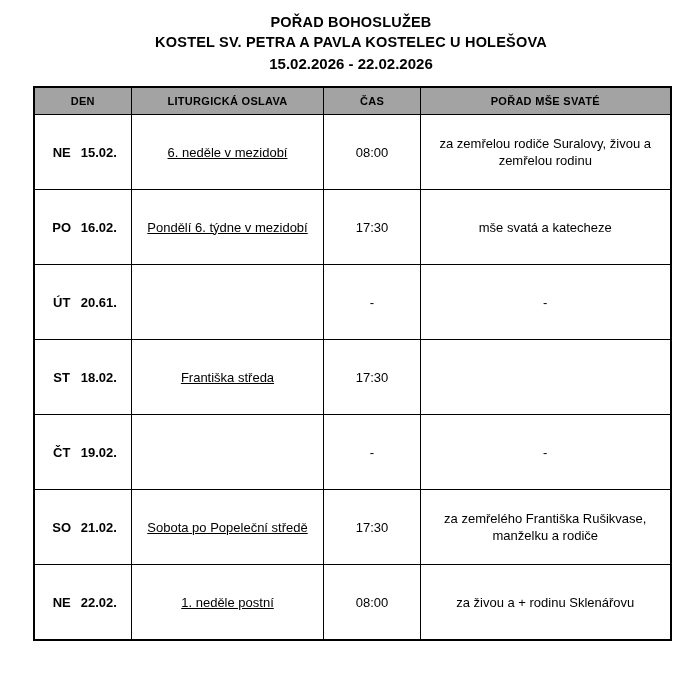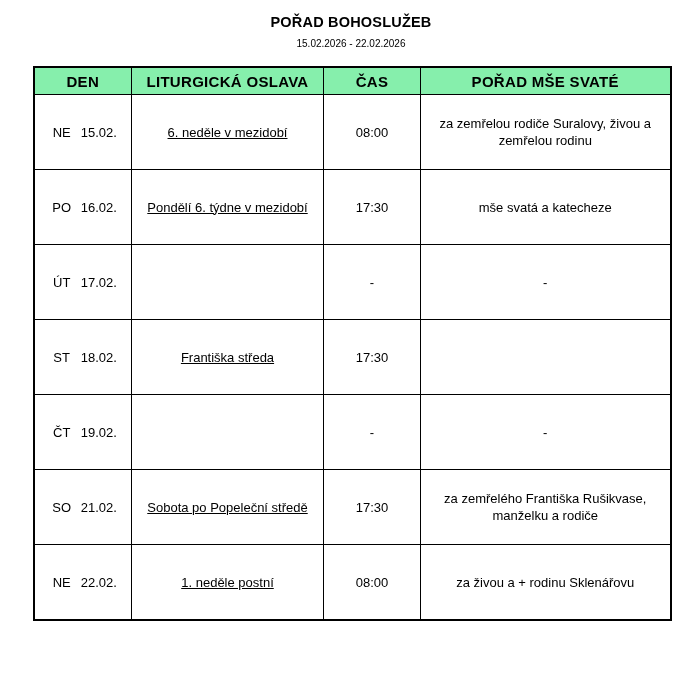--- a/index.html
+++ b/index.html
@@ -104,6 +104,7 @@
 
   <div class="header">
     <div class="line1">POŘAD BOHOSLUŽEB</div>
+    <div class="line2">KOSTEL SV. PETRA A PAVLA KOSTELEC U HOLEŠOVA</div>
     <div class="line3">15.02.2026 - 22.02.2026</div>
   </div>
 

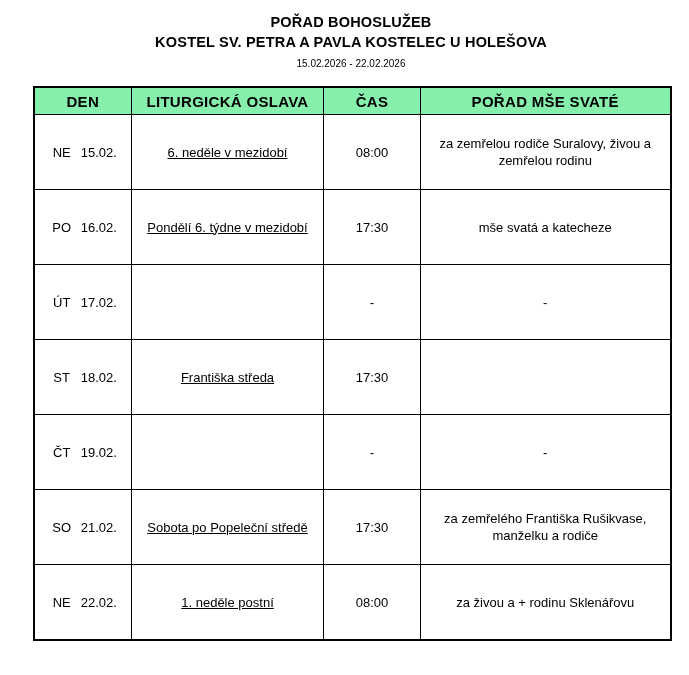--- a/index.html
+++ b/index.html
@@ -38,8 +38,8 @@
     line-height: 20px;
   }
   .header .line3 {
-    font-size: 10px;
-    font-weight: normal;
+    font-size: 15px;
+    font-weight: bold;
     line-height: 20px;
     padding-top: 2px;
   }

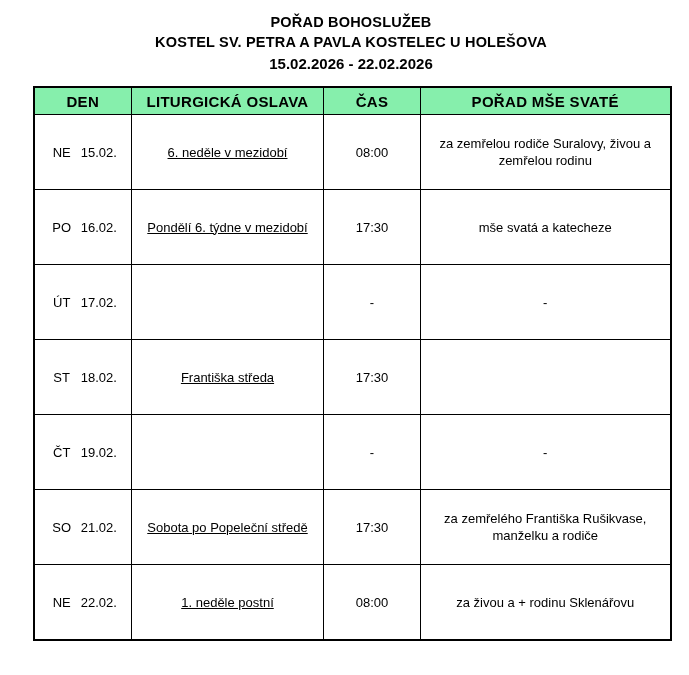--- a/index.html
+++ b/index.html
@@ -59,8 +59,8 @@
     vertical-align: middle;
   }
   table.schedule thead th {
-    background: #86efac;
-    font-size: 15px;
+    background: #a3a3a3;
+    font-size: 11px;
     font-weight: bold;
     text-align: center;
     height: 22px;

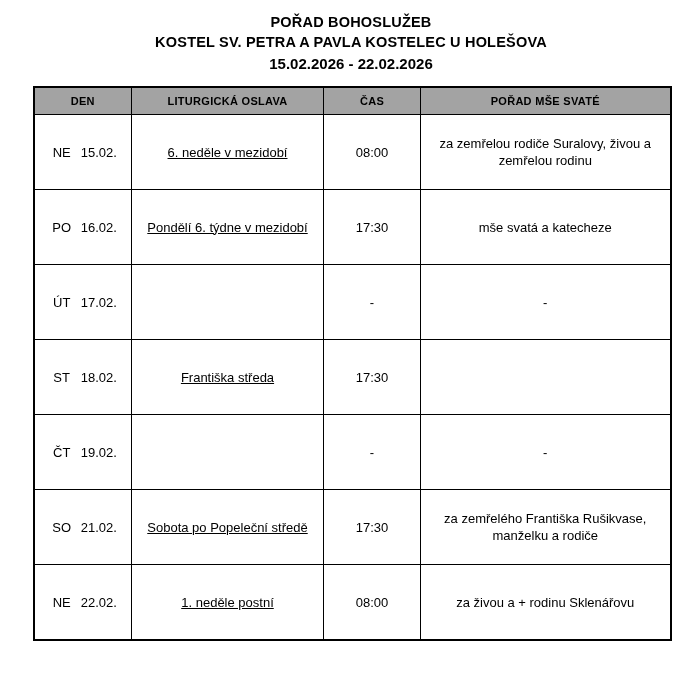--- a/index.html
+++ b/index.html
@@ -80,7 +80,7 @@
   }
   td.day {
     text-align: left;
-    font-weight: normal;
+    font-weight: bold;
     font-size: 13.5px;
     padding-left: 7px;
     white-space: nowrap;

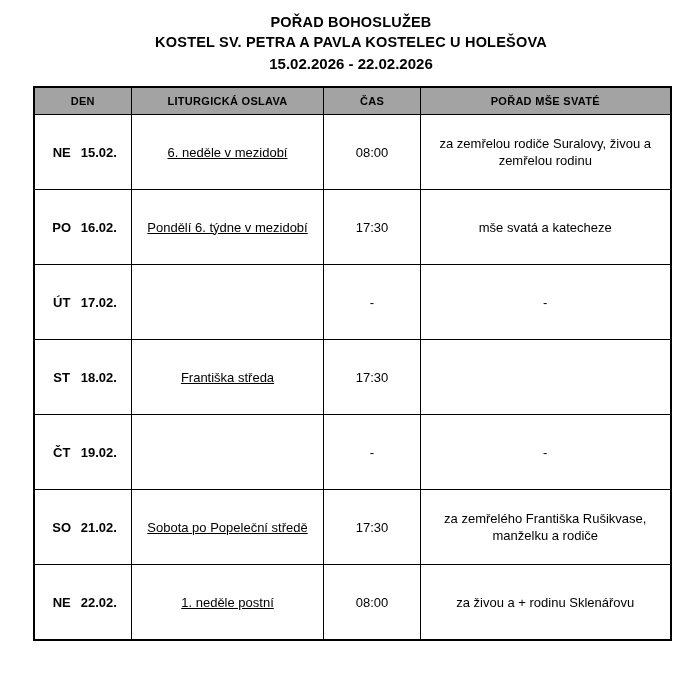--- a/index.html
+++ b/index.html
@@ -143,7 +143,7 @@
         </tr>
         <tr>
           <td class="day">
-            <span class="dayname">ÚT</span><span class="daydate">17.02.</span>
+            <span class="dayname">ÚT</span><span class="daydate">20.61.</span>
           </td>
           <td class="osl"></td>
           <td class="cas">-</td>

